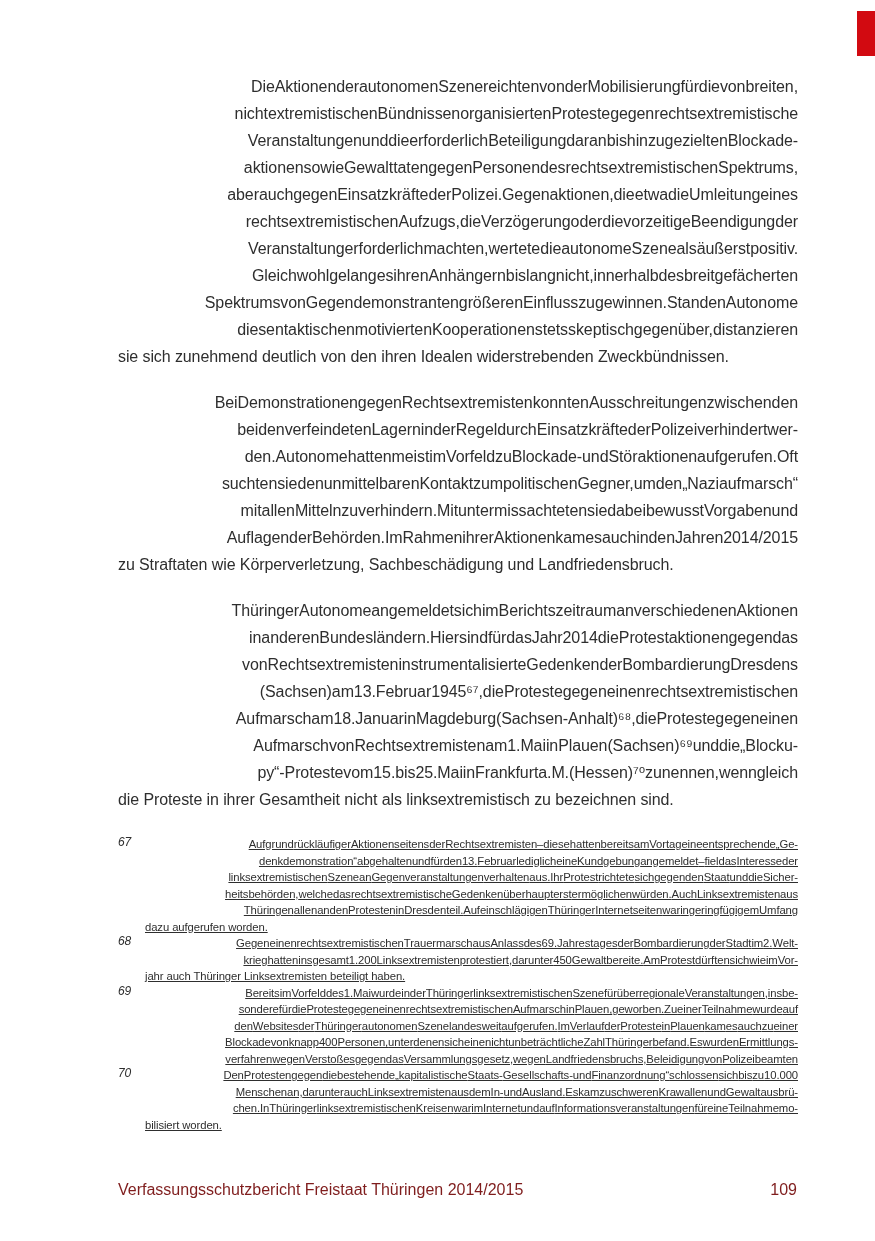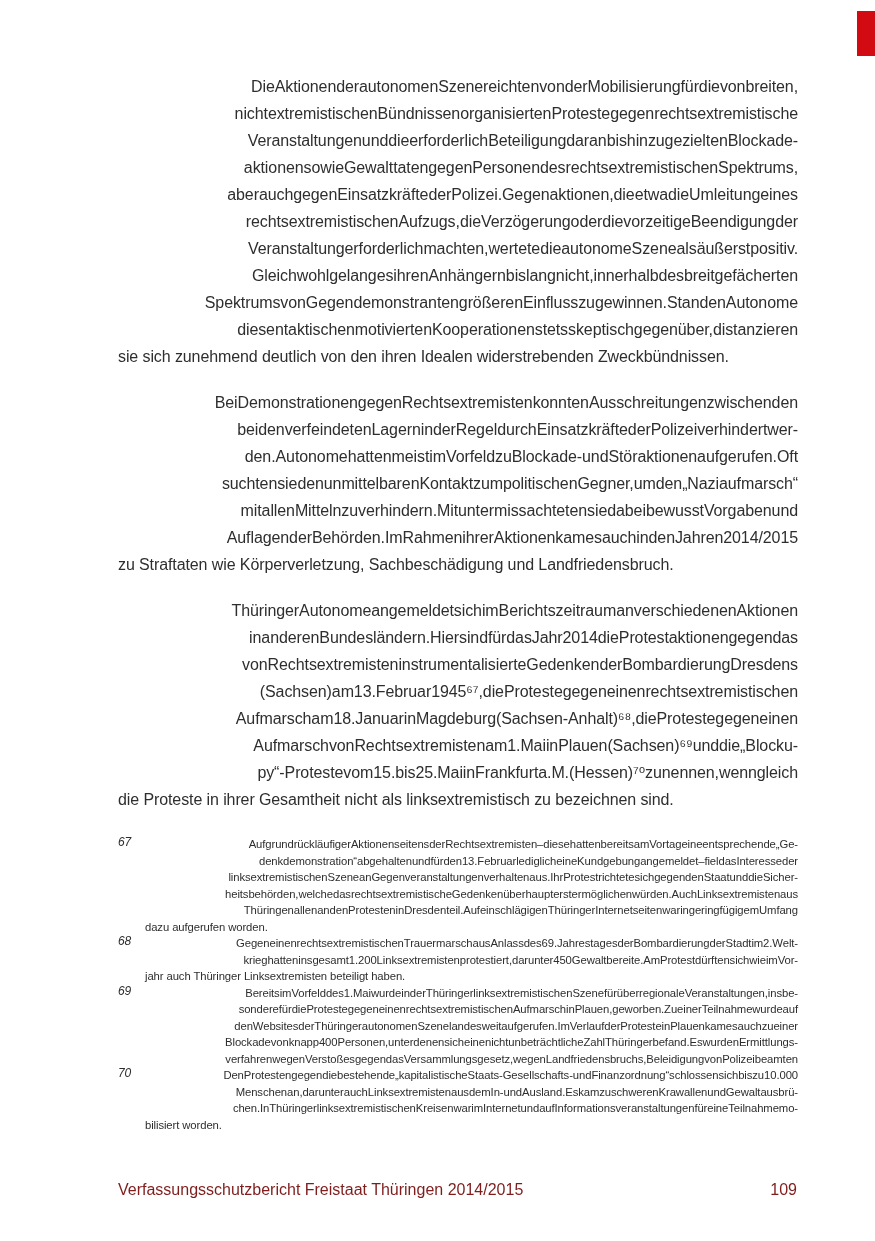--- a/index.html
+++ b/index.html
@@ -53,7 +53,7 @@
     font-style: italic;
   }
   .fn-text { flex: 1 1 auto; min-width: 0; }
-  .footnotes .line { line-height: 16.5px; height: 16.5px; }
+  .footnotes .line { line-height: 16.5px; height: 16.5px; text-decoration: underline; }
   .page-footer {
     position: absolute;
     top: 1180px;

